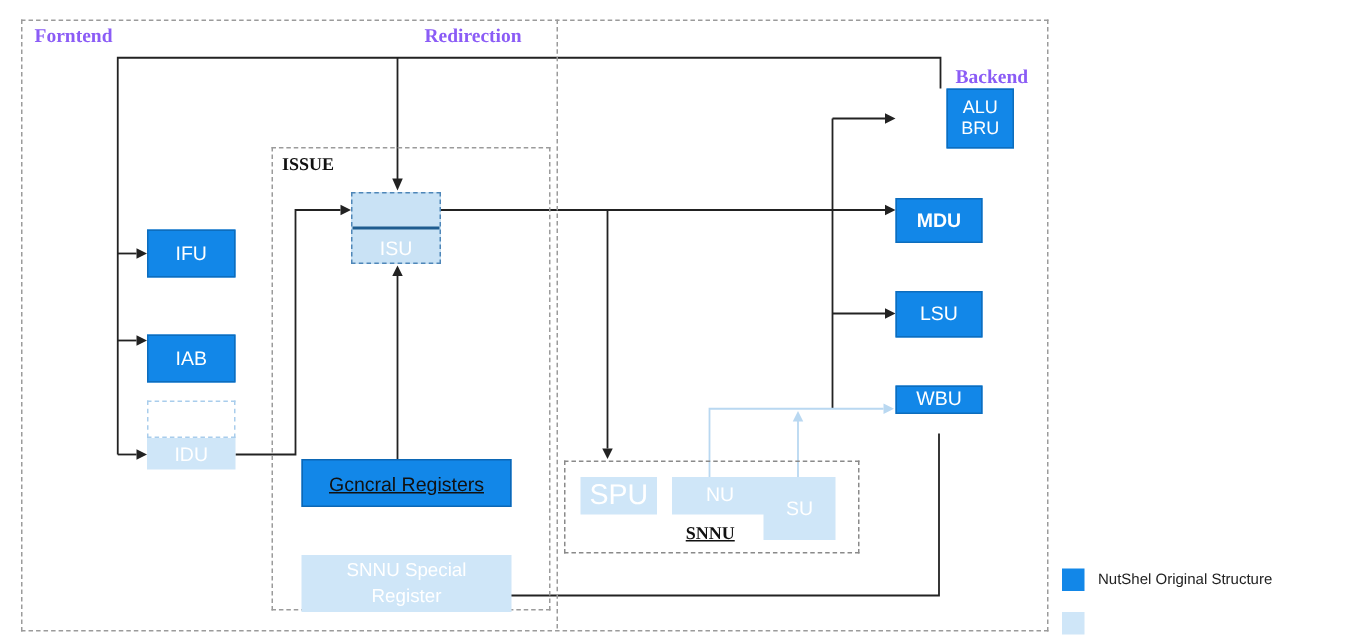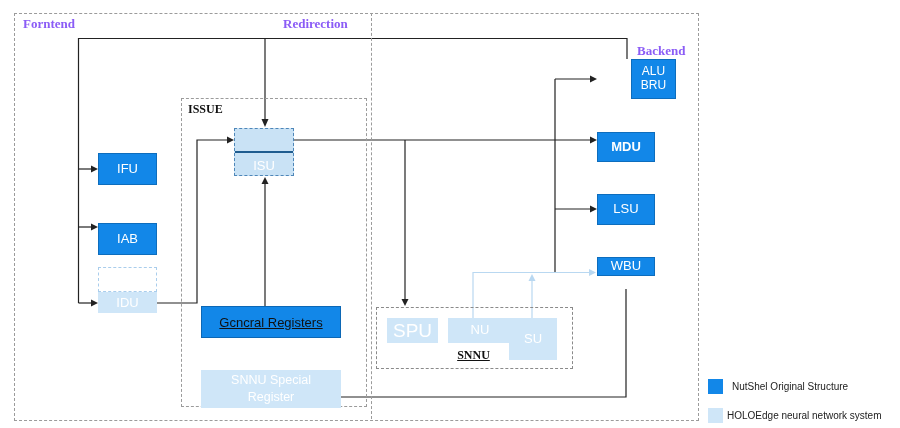--- a/index.html
+++ b/index.html
@@ -171,7 +171,6 @@
   <div class="abs sw sw1"></div>
   <div class="abs lg lg1">NutShel Original Structure</div>
   <div class="abs sw sw2"></div>
-  <div class="abs lg lg2">HOLOEdge neural network system</div>
 
 </div>
 

